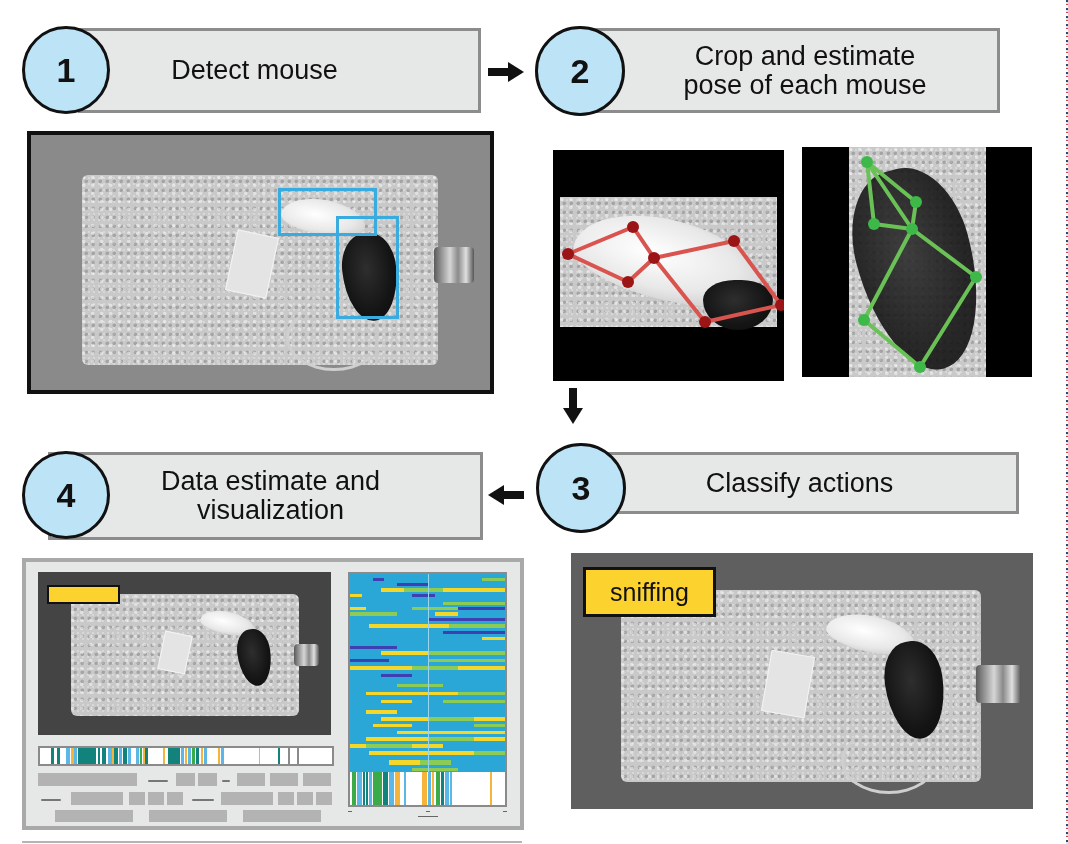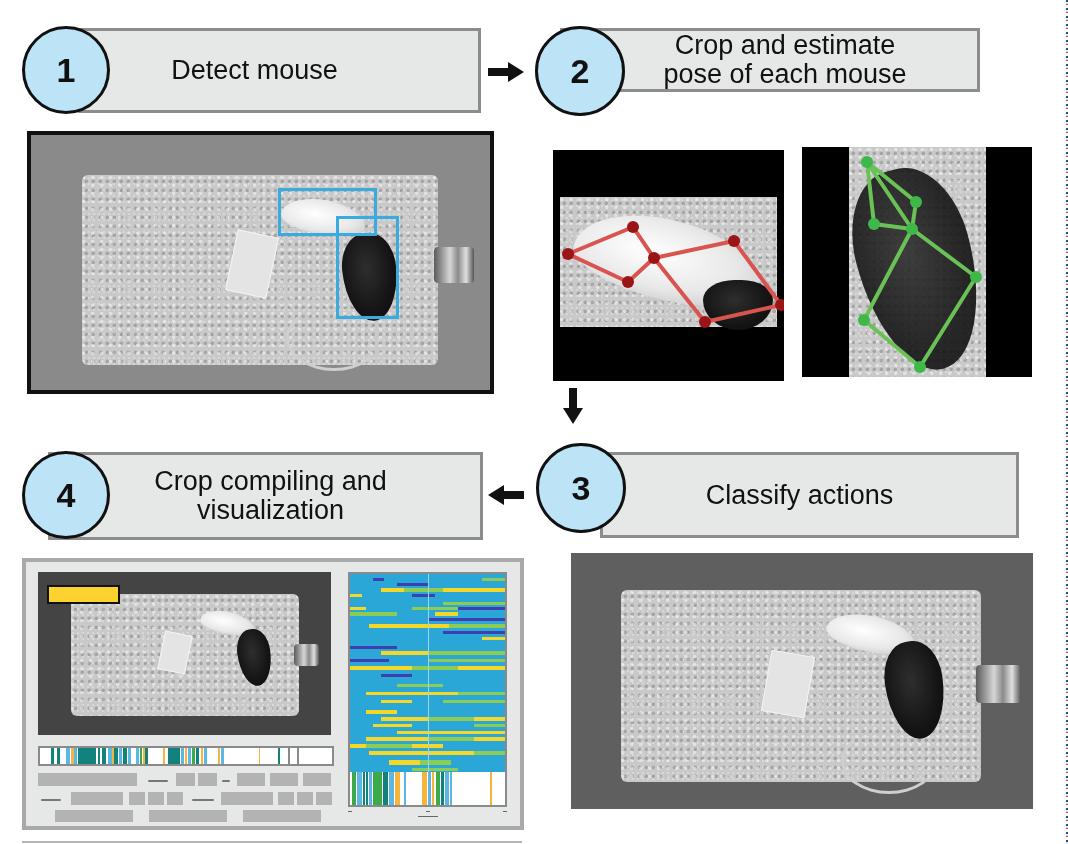--- a/index.html
+++ b/index.html
@@ -63,7 +63,7 @@
   <polygon points="20,0 36,10 20,20" fill="#111"></polygon>
 </svg>
 
-<div class="step-box" style="left:560px;top:28px;width:420px;height:64px;">
+<div class="step-box" style="left:580px;top:28px;width:420px;height:85px;">
   <span class="step-label" style="margin-left:30px;">Crop and estimate
 pose of each mouse</span>
 </div>

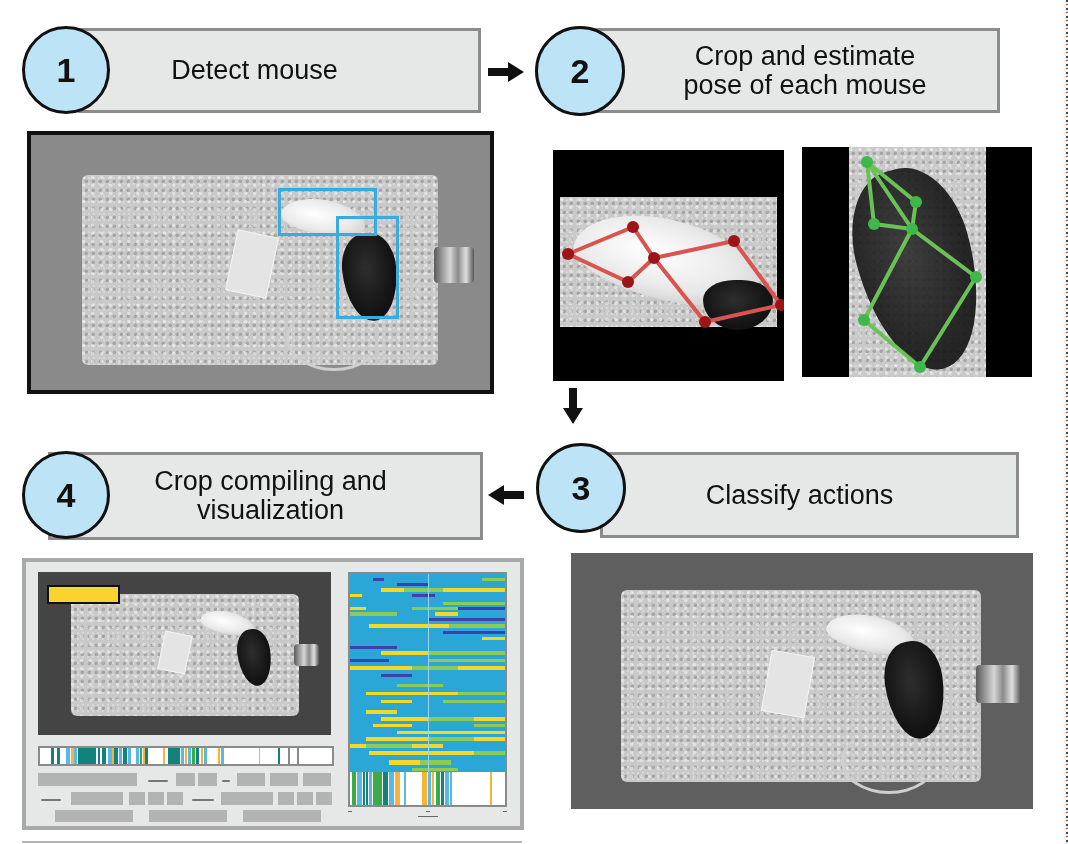--- a/index.html
+++ b/index.html
@@ -130,7 +130,7 @@
 </svg>
 
 <div class="step-box" style="left:48px;top:452px;width:435px;height:88px;">
-  <span class="step-label" style="margin-left:10px;">Crop compiling and
+  <span class="step-label" style="margin-left:10px;">Data estimate and
 visualization</span>
 </div>
 <div class="step-circle" style="left:22px;top:451px;width:88px;height:88px;">

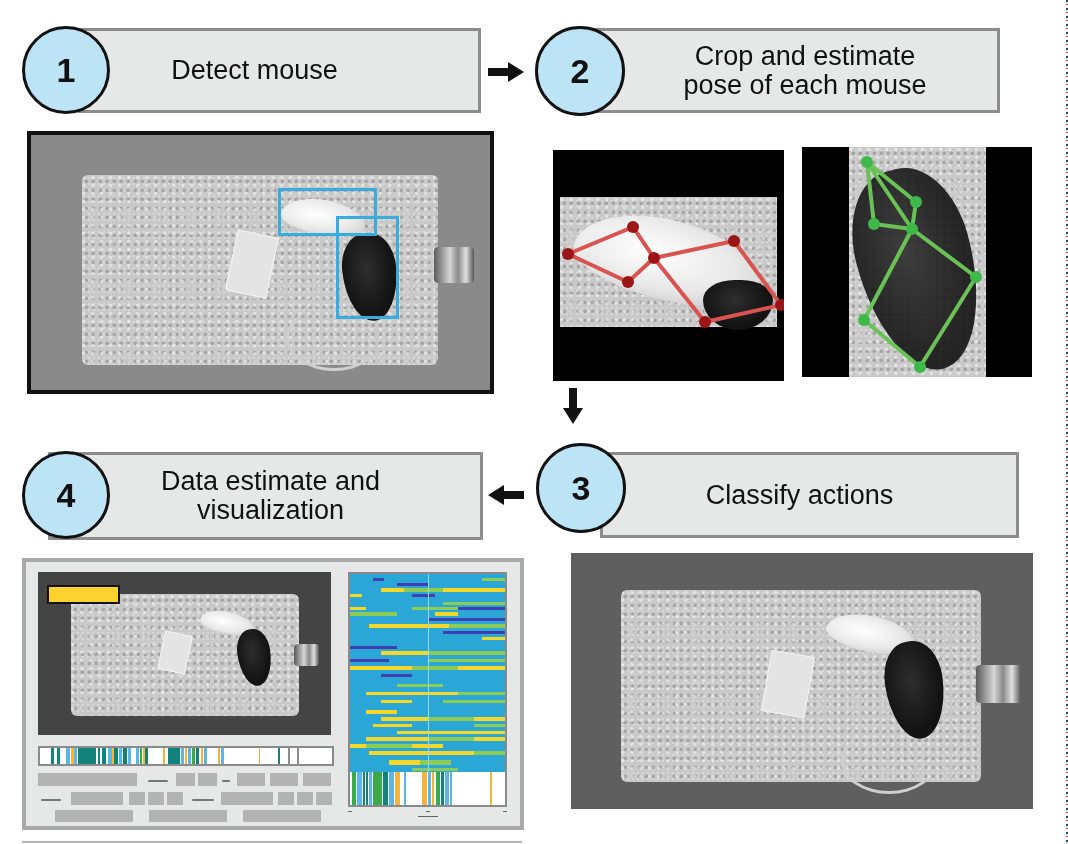--- a/index.html
+++ b/index.html
@@ -142,7 +142,7 @@
   <polygon points="16,0 0,10 16,20" fill="#111"></polygon>
 </svg>
 
-<div class="step-box" style="left:600px;top:452px;width:419px;height:86px;">
+<div class="step-box" style="left:600px;top:452px;width:419px;height:62px;">
   <span class="step-label" style="margin-left:-20px;">Classify actions</span>
 </div>
 <div class="step-circle" style="left:536px;top:443px;width:90px;height:90px;">

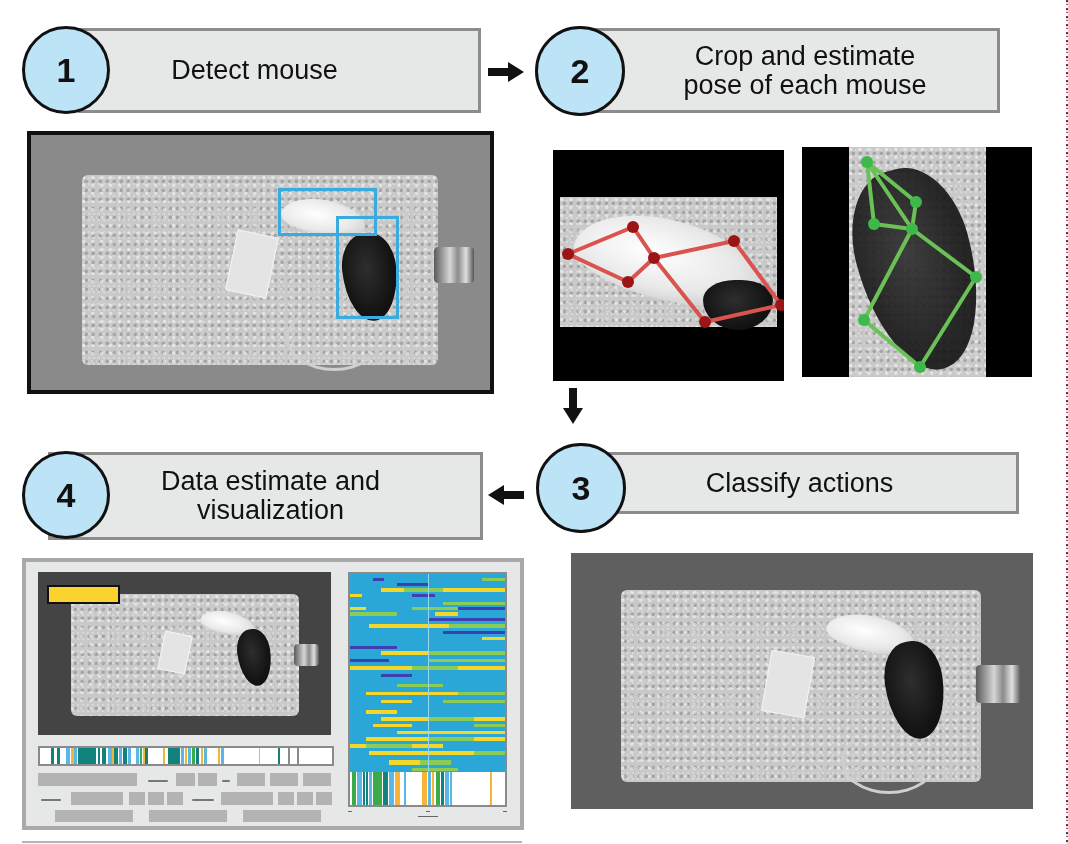--- a/index.html
+++ b/index.html
@@ -156,6 +156,9 @@
   <div class="mouse-black" style="left:315px;top:88px;width:58px;height:98px;transform:rotate(-8deg);"></div>
   <div class="tail" style="left:270px;top:175px;width:90px;height:60px;"></div>
   <div class="bottle" style="left:405px;top:112px;width:45px;height:38px;"></div>
+  <div class="label-tag" style="left:12px;top:14px;width:133px;height:50px;">
+    <span>sniffing</span>
+  </div>
 </div>
 
 <div class="dash" style="left:22px;top:558px;width:502px;height:272px;">

